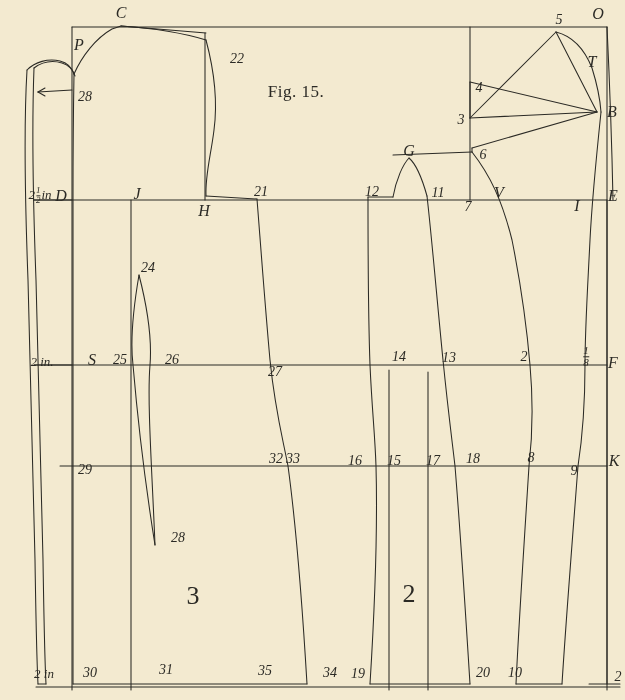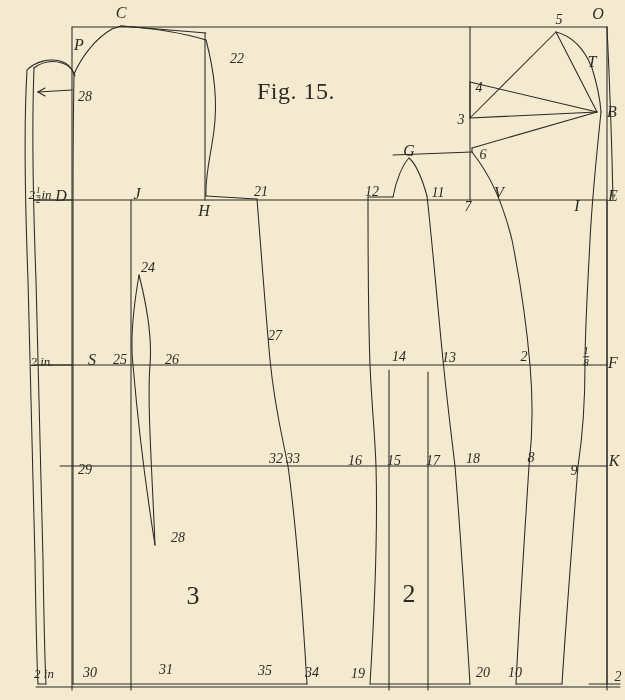--- a/index.html
+++ b/index.html
@@ -47,7 +47,7 @@
     font-size: 13px;
   }
   .lbl.fig {
-    font-size: 24px;
+    font-size: 17px;
     font-style: normal;
     letter-spacing: 0.5px;
   }

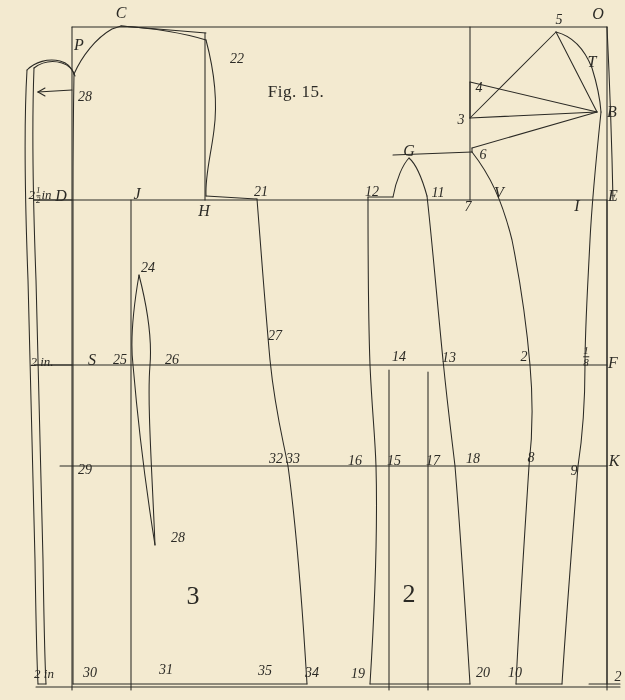--- a/index.html
+++ b/index.html
@@ -188,7 +188,7 @@
   <div class="lbl num" style="left:148px; top:268px;">24</div>
   <div class="lbl num" style="left:120px; top:360px;">25</div>
   <div class="lbl num" style="left:172px; top:360px;">26</div>
-  <div class="lbl num" style="left:275px; top:336px;">27</div>
+  <div class="lbl num" style="left:275px; top:372px;">27</div>
   <div class="lbl num" style="left:399px; top:357px;">14</div>
   <div class="lbl num" style="left:449px; top:358px;">13</div>
   <div class="lbl num" style="left:524px; top:357px;">2</div>

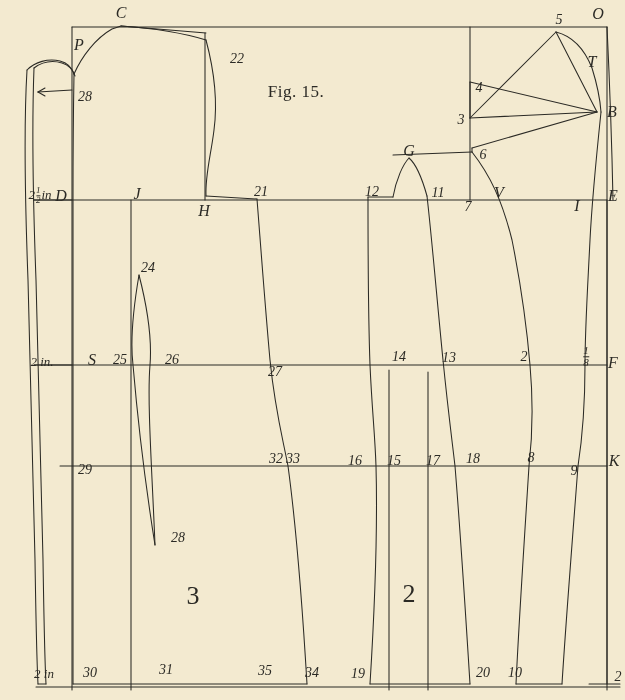--- a/index.html
+++ b/index.html
@@ -205,7 +205,7 @@
   <div class="lbl num" style="left:90px; top:673px;">30</div>
   <div class="lbl num" style="left:166px; top:670px;">31</div>
   <div class="lbl num" style="left:265px; top:671px;">35</div>
-  <div class="lbl num" style="left:312px; top:673px;">34</div>
+  <div class="lbl num" style="left:330px; top:673px;">34</div>
   <div class="lbl num" style="left:358px; top:674px;">19</div>
   <div class="lbl num" style="left:471px; top:673px;margin-left:12px;">20</div>
   <div class="lbl num" style="left:515px; top:673px;">10</div>

